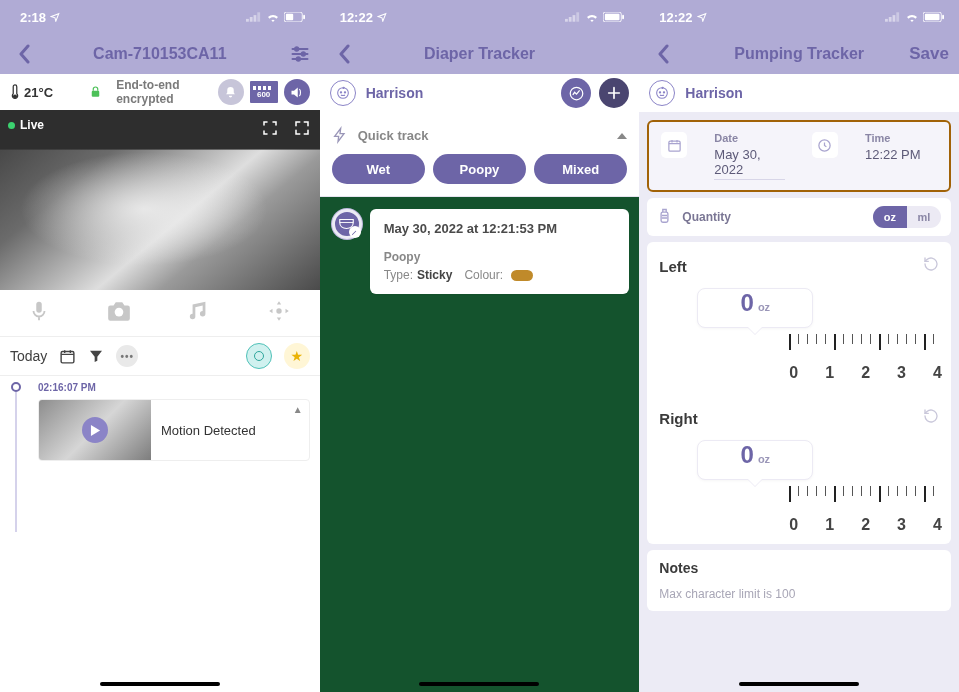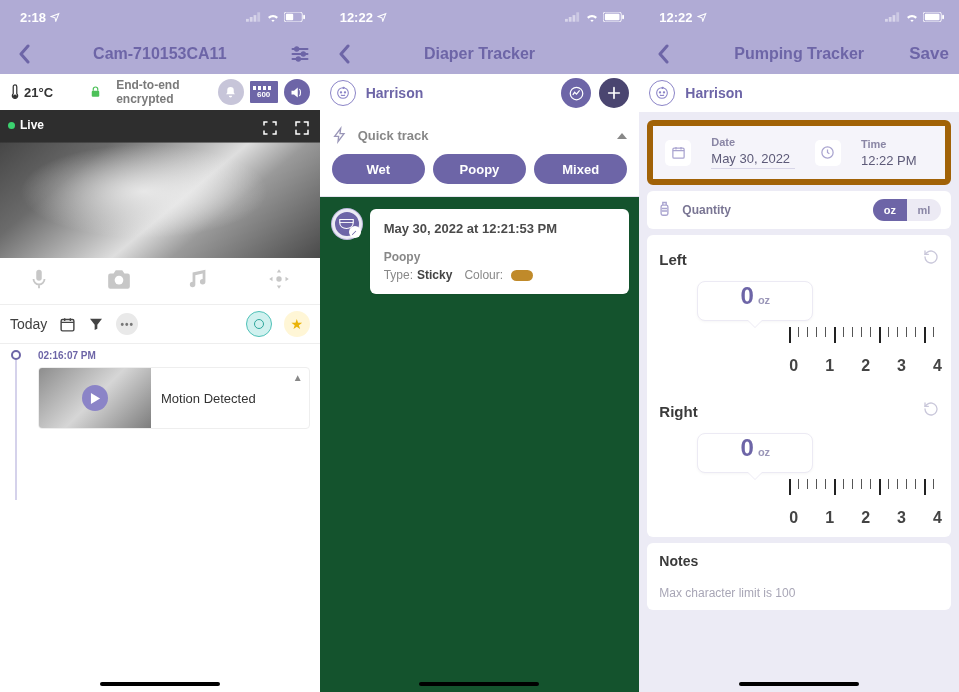--- a/index.html
+++ b/index.html
@@ -24,7 +24,7 @@
   .s1-enc .lock { color:#4dc159; font-size:10px;}
   .s1-ctrl { display:flex; align-items:center; gap:6px;}
   .circ-btn { width:26px; height:26px; border-radius:50%; display:flex; align-items:center; justify-content:center; }
-  .s1-video { position:relative; width:100%; height:148px; background: linear-gradient(140deg,#3a3a3a 0%, #6b6b6b 30%, #bcbcbc 50%, #dedede 58%, #9a9a9a 70%, #4a4a4a 100%); }
+  .s1-video { position:relative; width:100%; height:180px; background: linear-gradient(140deg,#3a3a3a 0%, #6b6b6b 30%, #bcbcbc 50%, #dedede 58%, #9a9a9a 70%, #4a4a4a 100%); }
   .s1-video::before{content:"";position:absolute;inset:0;background:
      radial-gradient(ellipse 55% 45% at 45% 55%, rgba(240,240,240,.85), rgba(240,240,240,0) 70%),
      linear-gradient(#2e2e2e,#2e2e2e) 0 0/100% 22% no-repeat;

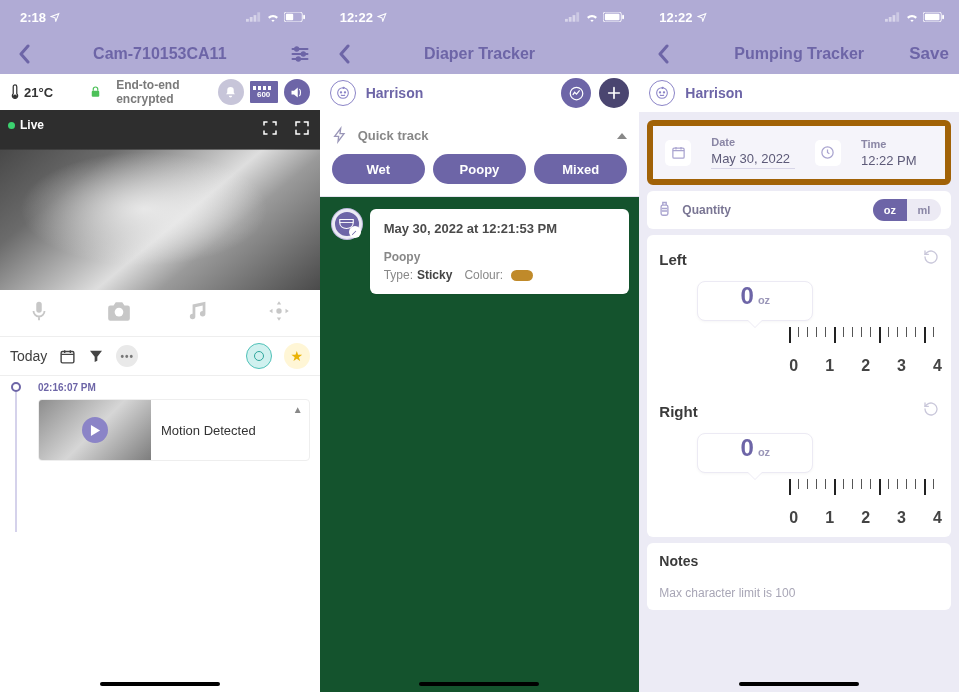--- a/index.html
+++ b/index.html
@@ -79,7 +79,7 @@
   .swatch { width:22px; height:11px; border-radius:6px; background:#c08a2a; margin-left:4px;}
   
   .s3-body { flex:1; background:#ecebf5; padding:8px; display:flex; flex-direction:column; gap:6px;}
-  .box { background:#f5f4fa; border:6px solid #a16207; border-radius:6px; padding:10px 12px; display:flex; align-items:center; gap:20px;}
+  .box { background:#f5f4fa; border:2px solid #a16207; border-radius:6px; padding:10px 12px; display:flex; align-items:flex-start; gap:27px;}
   .box .isq { width:26px;height:26px;border-radius:5px;background:#fff; display:flex;align-items:center;justify-content:center; color:#a9a4cf;}
   .box-col { flex:1;}
   .lab { font-size:11px; color:#8a86a5; font-weight:600;}

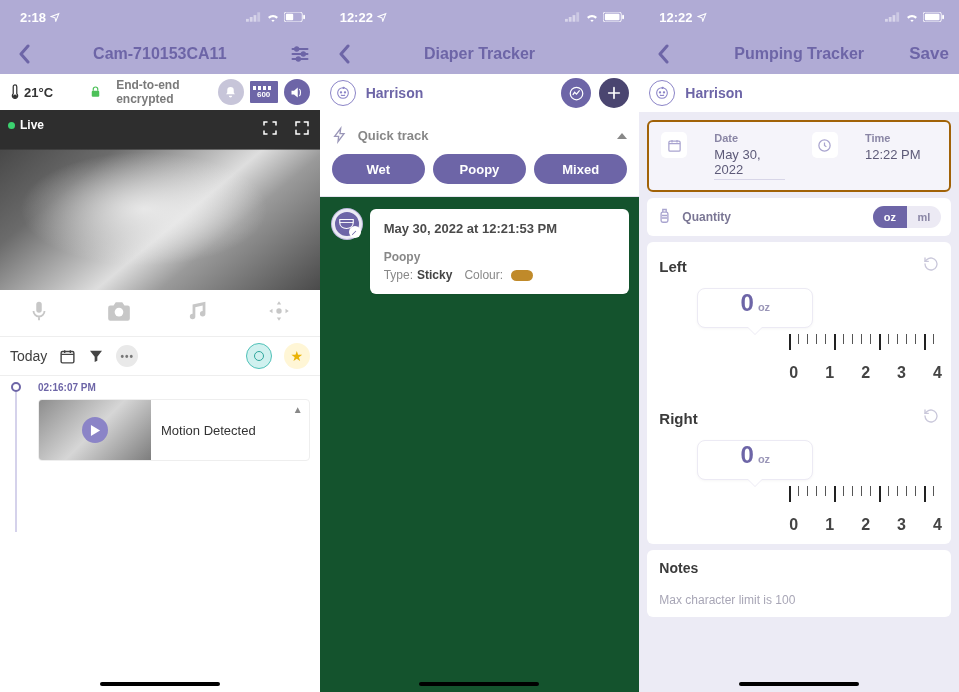--- a/index.html
+++ b/index.html
@@ -108,7 +108,7 @@
   }
   .ruler-nums { display:flex; gap:27px; padding-left:0; font-size:16px; font-weight:800; color:#444; margin-top:2px;}
   .notes { background:#fff; border-radius:6px; padding:10px 12px;}
-  .notes .t { font-size:14px; font-weight:700; color:#3b3b3b; margin-bottom:17px;}
+  .notes .t { font-size:14px; font-weight:700; color:#3b3b3b; margin-bottom:11px;}
   .notes .h { font-size:12px; color:#a8a6b6;}
   .screen:nth-child(2){background:#fff;}
 </style>

